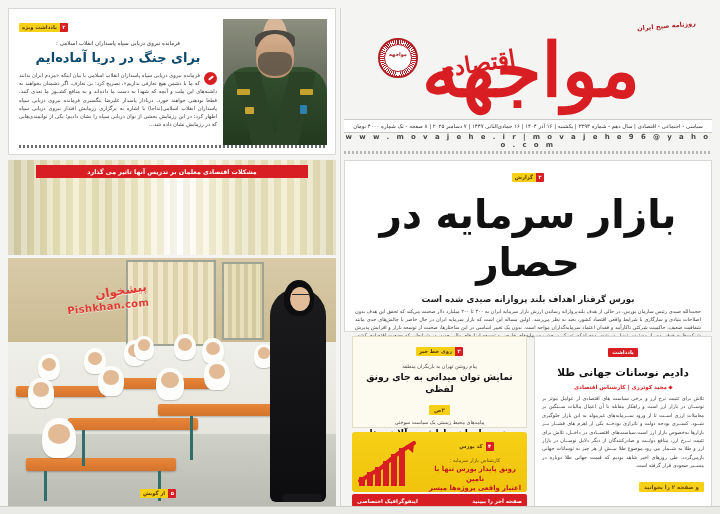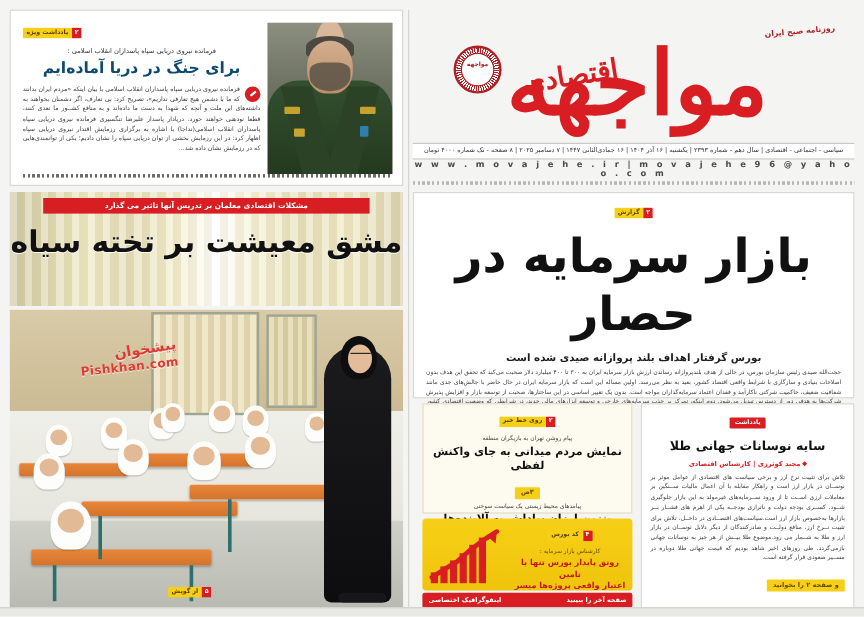--- a/index.html
+++ b/index.html
@@ -633,7 +633,6 @@
   <div class="abs" id="ml-block">
     <div id="ml-bg"></div>
     <div id="ml-redbar">مشکلات اقتصادی معلمان بر تدریس آنها تاثیر می گذارد</div>
-    <div id="ml-head">مشق معیشت بر تخته سیاه</div>
   </div>
 
   <div class="abs" id="cls-photo">

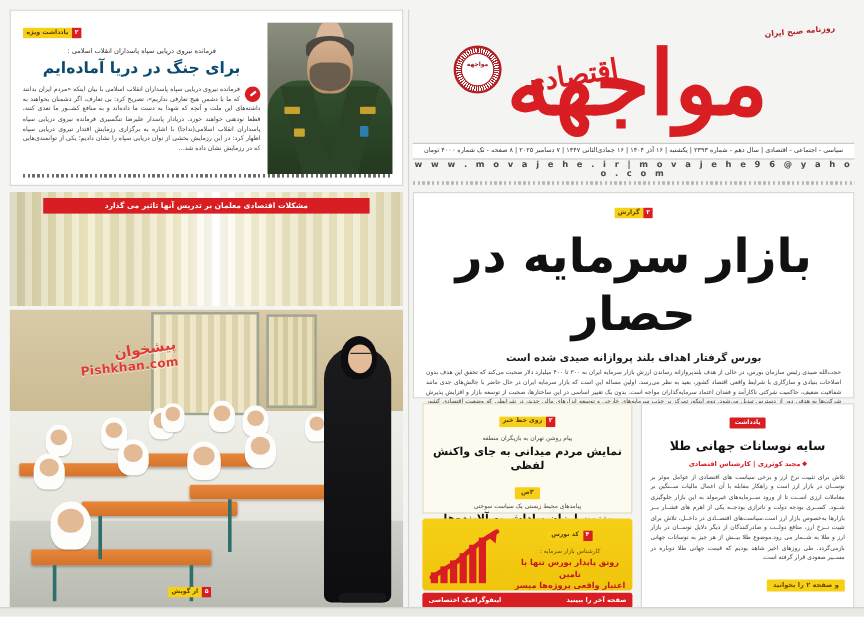--- a/index.html
+++ b/index.html
@@ -758,7 +758,7 @@
         </span>
       </div>
       <div class="mid-kicker">پیام روشن تهران به باز‌یگران منطقه</div>
-      <div class="mid-head">نمایش مردم میدانی به جای واکنش لفظی</div>
+      <div class="mid-head">نمایش توان میدانی به جای رونق لفظی</div>
       <div class="mid-page"><span class="pagebadge">۳ص</span></div>
       <div class="mid-kicker">پیامدهای محیط زیستی یک سیاست سوختی</div>
       <div class="mid-head">بنزین ارزان ،پاداش به آلاینده‌ها</div>

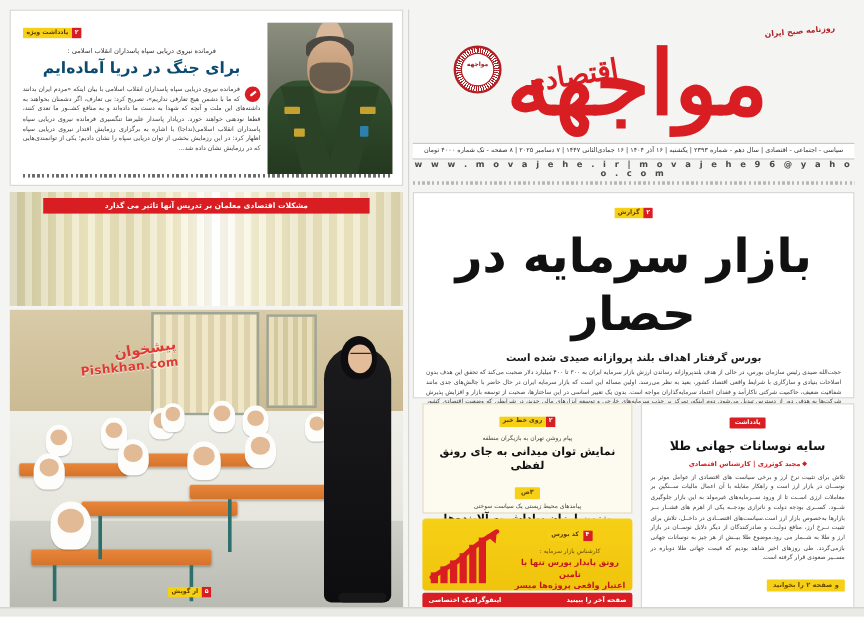--- a/index.html
+++ b/index.html
@@ -799,7 +799,7 @@
     <div id="gold-badge-wrap">
       <span class="badge red-solid">یادداشت</span>
     </div>
-    <div id="gold-head">سایه نوسانات جهانی طلا</div>
+    <div id="gold-head">دادیم نوسانات جهانی طلا</div>
     <div id="gold-author">
       <span class="dot"></span><span>مجید کوثرزی | کارشناس اقتصادی</span>
     </div>

